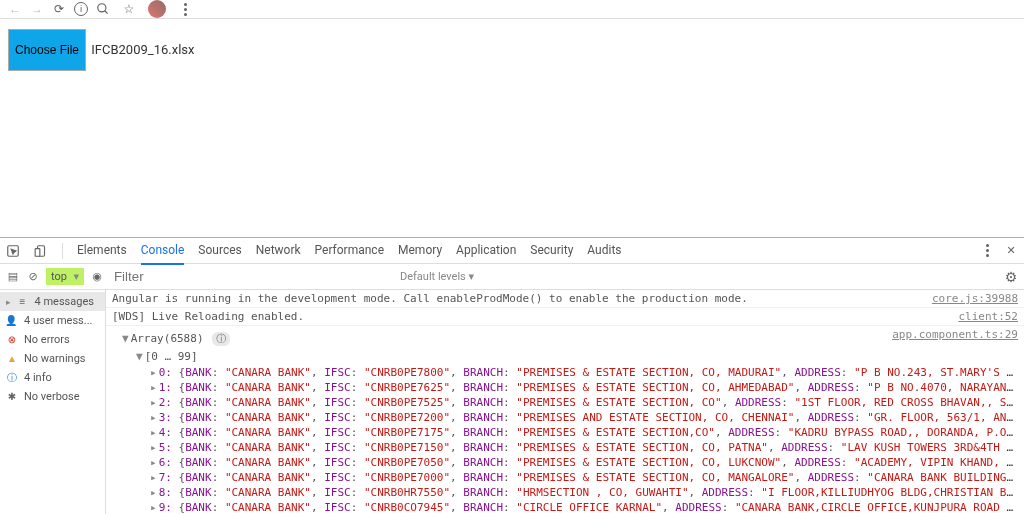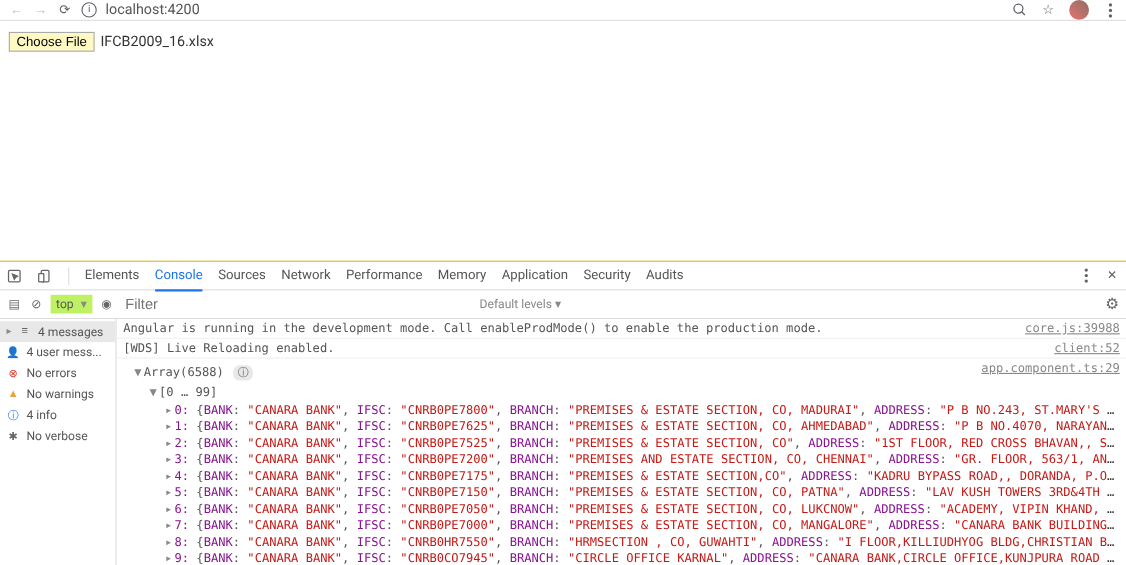--- a/index.html
+++ b/index.html
@@ -59,7 +59,6 @@
   <div class="nav-icon disabled">→</div>
   <div class="nav-icon">⟳</div>
   <div class="info-circle">i</div>
-  <div class="url">localhost:4200</div>
   <div class="right-icons">
     <div class="nav-icon">
         <svg width="14" height="14" viewBox="0 0 24 24" fill="none" stroke="#5f6368" stroke-width="2">

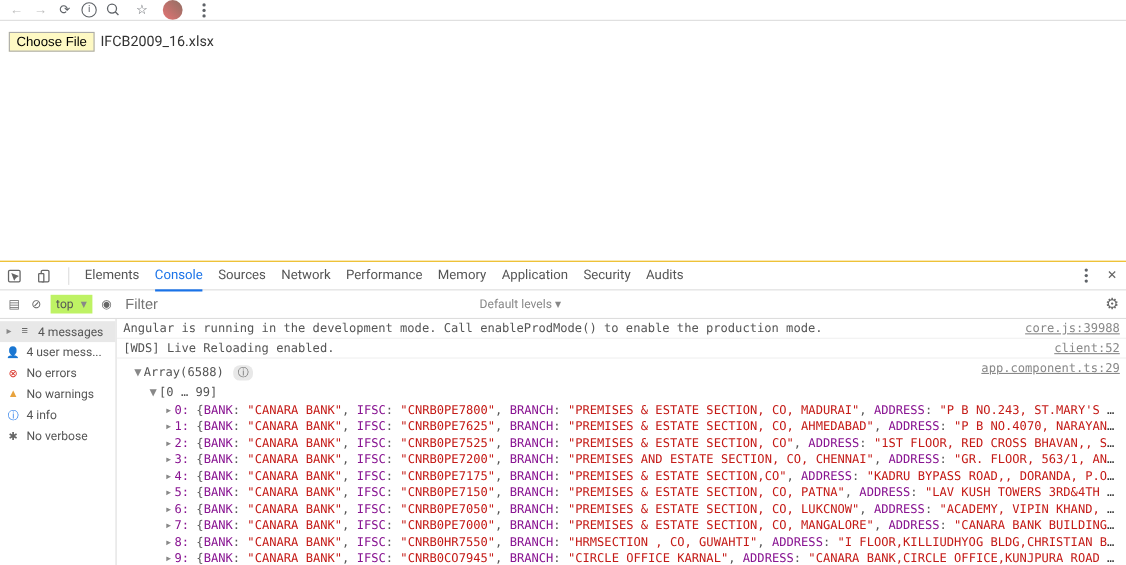--- a/index.html
+++ b/index.html
@@ -12,7 +12,7 @@
 .right-icons{display:flex;gap:12px;align-items:center}
 .avatar{width:18px;height:18px;border-radius:50%;background:linear-gradient(45deg,#e57373,#8e6e63)}
 .page-content{padding:10px 8px;flex:0 0 218px;font-size:13px}
-.choose-btn{font-size:12px;padding:1px 6px;border:1px solid #aaa;background:#fef9c3;font-family:Arial}
+.choose-btn{font-size:12px;padding:13px 6px;border:1px solid #aaa;background:#0ea5e9;font-family:Arial}
 .file-label{margin-left:2px}
 .devtools{flex:1;display:flex;flex-direction:column;border-top:1px solid #eab308;font-size:11px}
 .dt-tabs{height:26px;display:flex;align-items:center;padding:0 6px;border-bottom:1px solid #ddd;gap:14px}

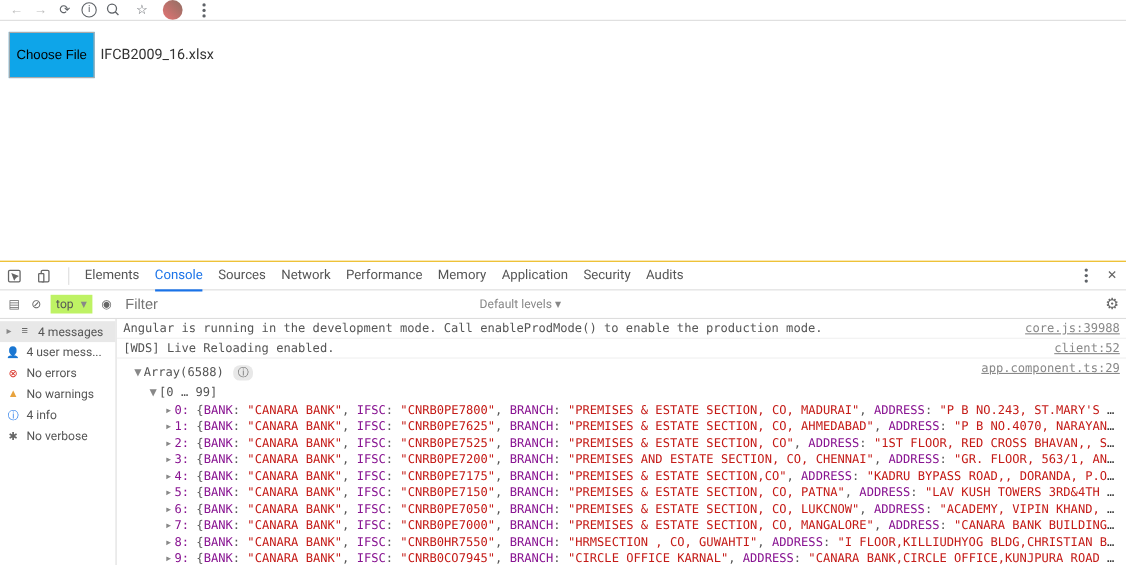--- a/index.html
+++ b/index.html
@@ -127,7 +127,7 @@
     <div class="dt-select">top</div>
     <div class="dt-icon">◉</div>
     <input class="filter-input" placeholder="Filter" style="">
-    <div style="margin-left:120px;color:#888">Default levels ▾</div>
+    <div style="margin-left:84px;color:#888">Default levels ▾</div>
     <div class="dt-icon" style="margin-left:auto;font-size:14px">⚙</div>
   </div>
 

